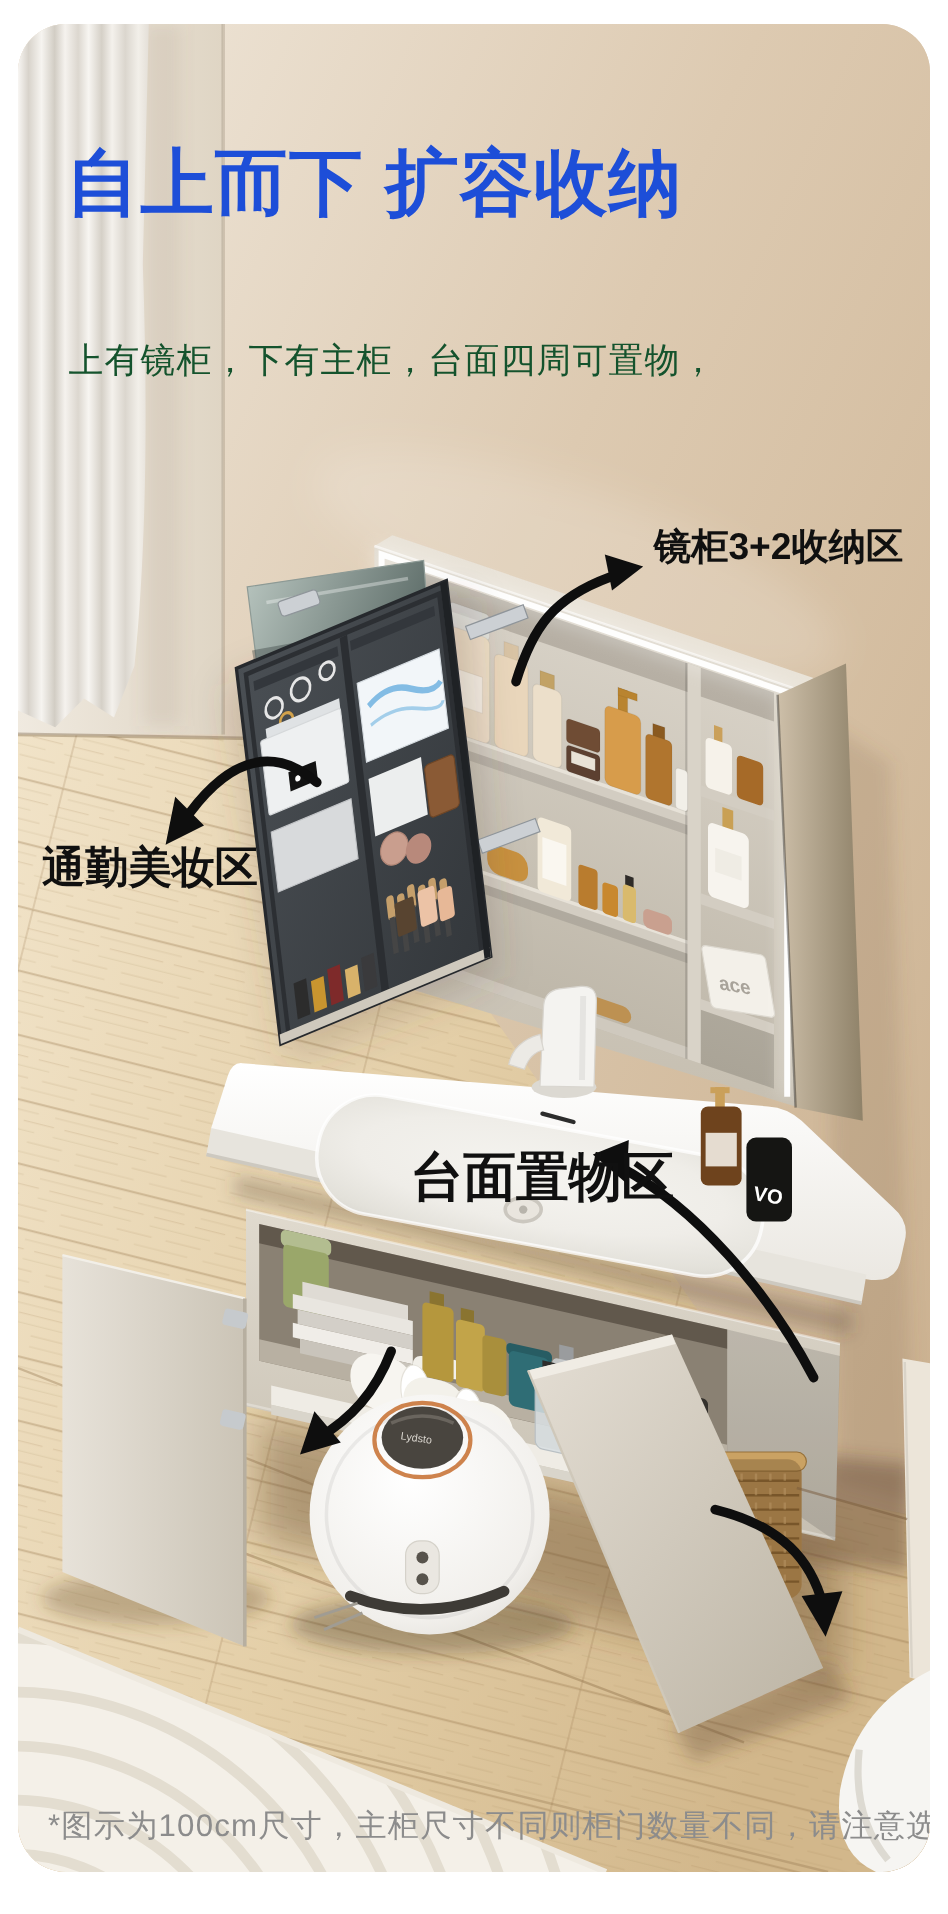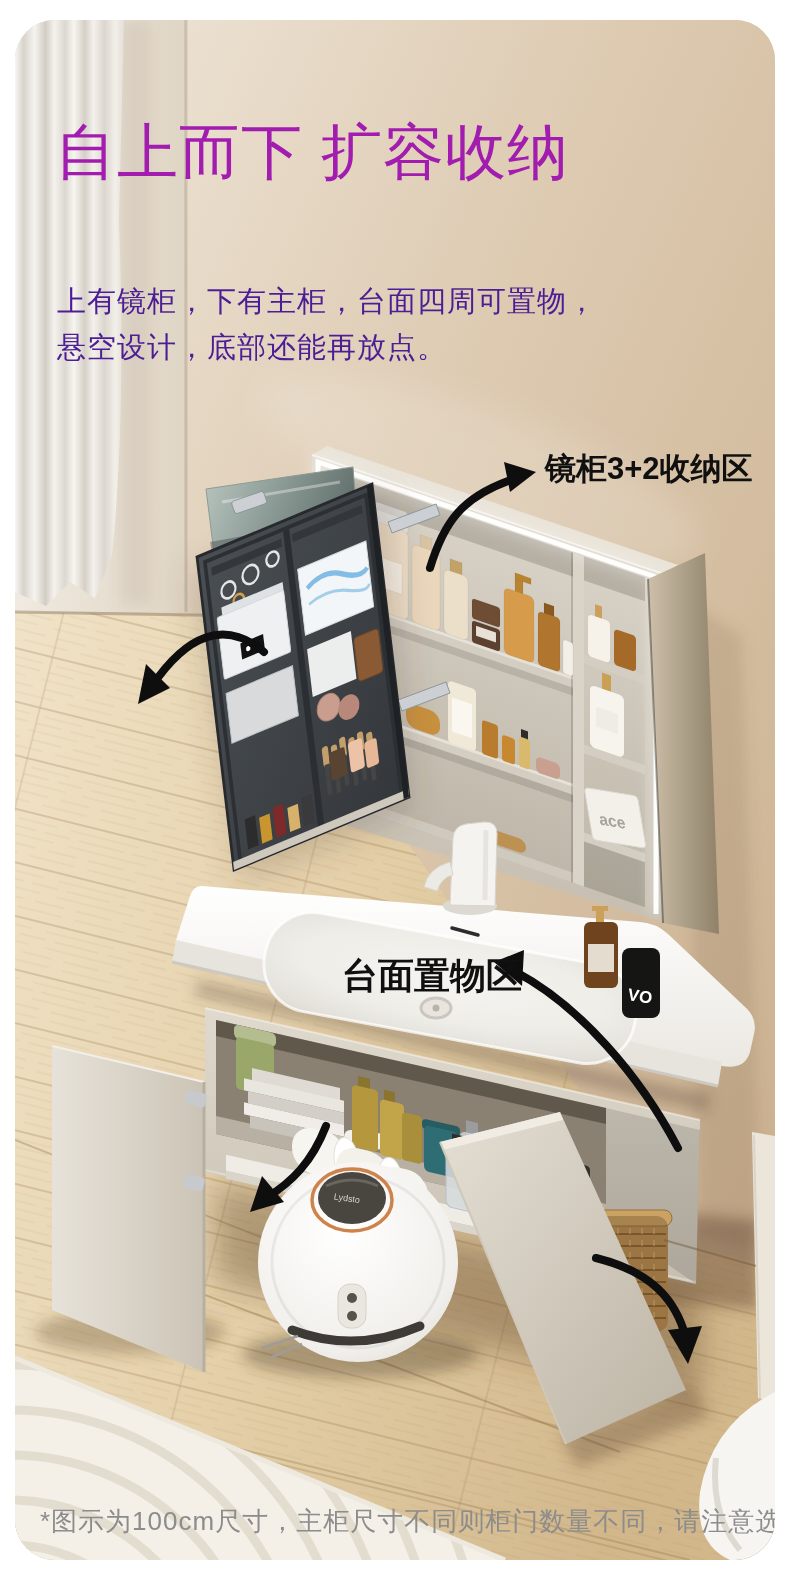--- a/index.html
+++ b/index.html
@@ -8,8 +8,8 @@
   .photo{position:absolute;left:15px;top:20px;width:760px;height:1540px;border-radius:40px;
          overflow:hidden;background:#ddcab1;}
   .scene{position:absolute;left:0;top:0;width:760px;height:1540px;display:block;}
-  .headline{position:absolute;left:40px;top:92px;font-size:61px;line-height:80px;font-weight:400;
-            color:#a21caf;letter-spacing:1px;white-space:nowrap;}
+  .headline{position:absolute;left:40px;top:92px;font-size:61px;line-height:80px;font-weight:700;
+            color:#1d4ed8;letter-spacing:1px;white-space:nowrap;}
   .subtitle{position:absolute;left:42px;top:258px;font-size:29px;line-height:46px;font-weight:500;
             color:#4c1d95;letter-spacing:1px;white-space:nowrap;}
   .ann{position:absolute;color:#101010;font-weight:700;white-space:nowrap;}

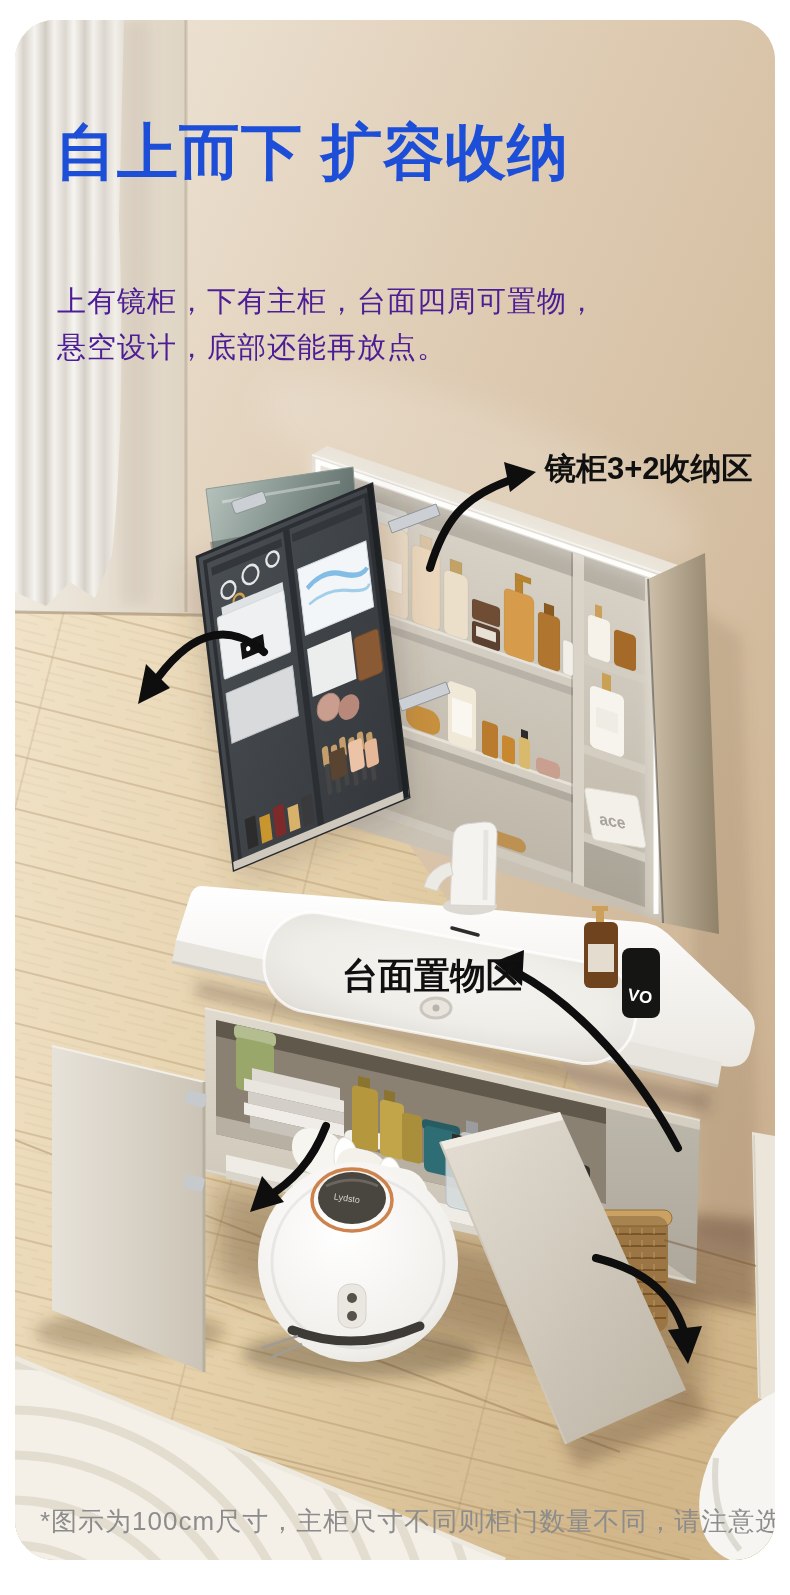--- a/index.html
+++ b/index.html
@@ -11,7 +11,7 @@
   .headline{position:absolute;left:40px;top:92px;font-size:61px;line-height:80px;font-weight:700;
             color:#1d4ed8;letter-spacing:1px;white-space:nowrap;}
   .subtitle{position:absolute;left:42px;top:258px;font-size:29px;line-height:46px;font-weight:500;
-            color:#4c1d95;letter-spacing:1px;white-space:nowrap;}
+            color:#14532d;letter-spacing:1px;white-space:nowrap;}
   .ann{position:absolute;color:#101010;font-weight:700;white-space:nowrap;}
   .ann-mirror{left:530px;top:428px;font-size:31px;}
   .ann-makeup{left:20px;top:679px;font-size:36px;}

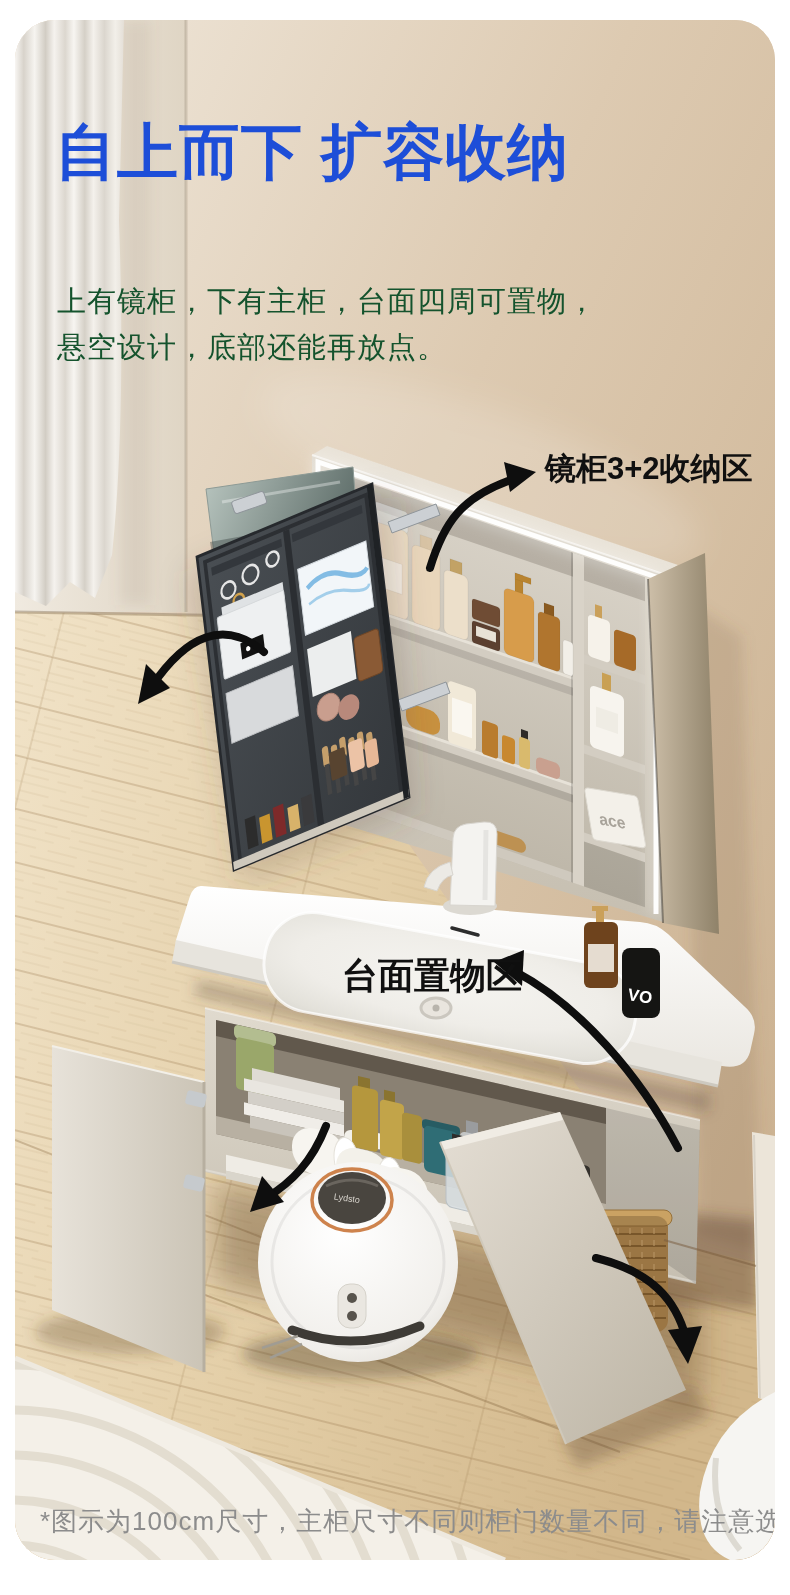--- a/index.html
+++ b/index.html
@@ -463,7 +463,6 @@
     </div>
     <div class="subtitle">
       <div>上有镜柜，下有主柜，台面四周可置物，</div>
-      <div>悬空设计，底部还能再放点。</div>
     </div>
 
     <div class="ann ann-mirror">镜柜3+2收纳区</div>

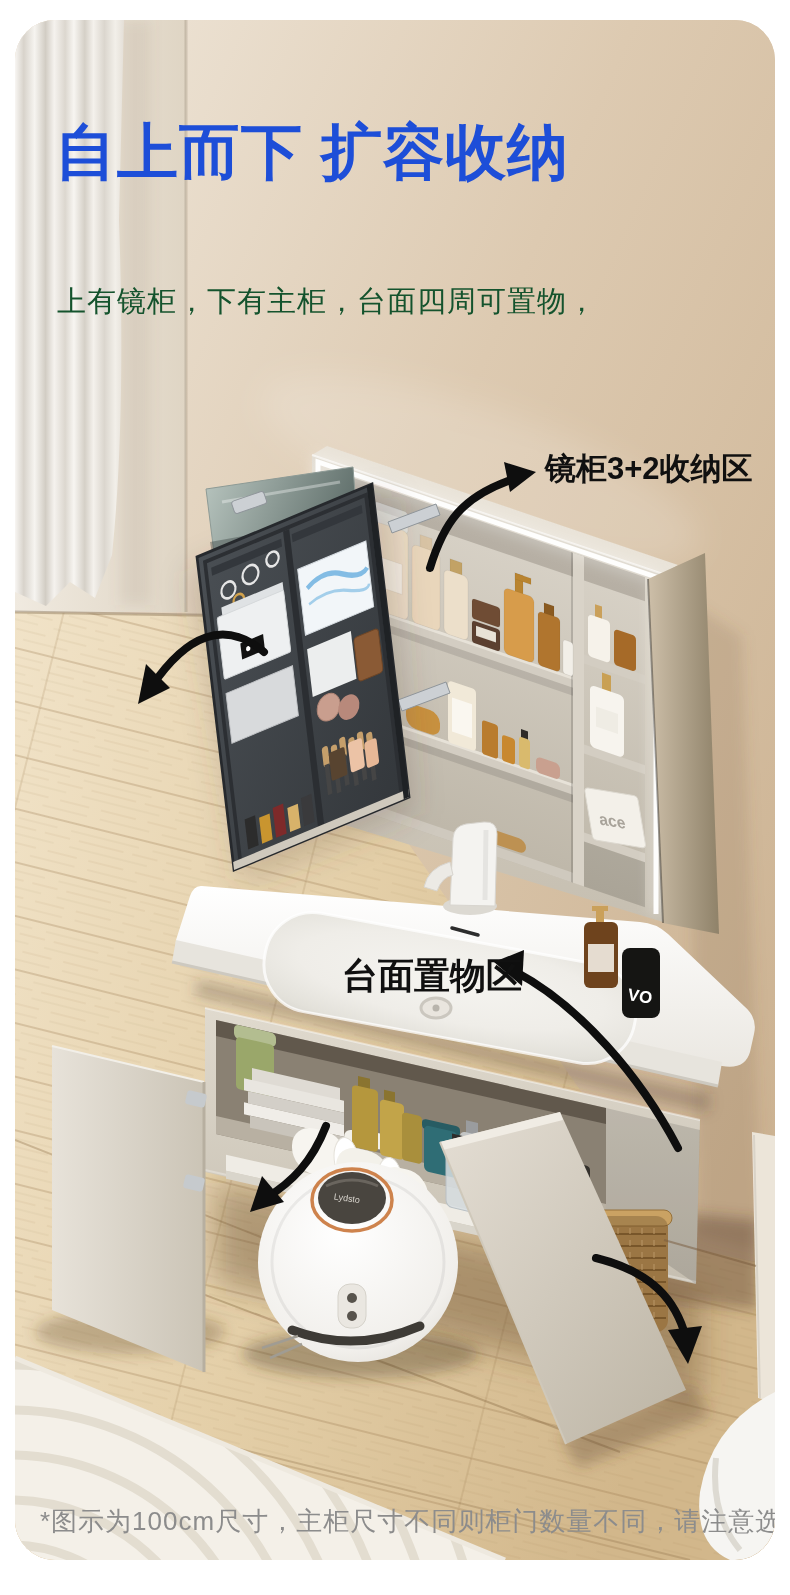--- a/index.html
+++ b/index.html
@@ -13,7 +13,7 @@
   .subtitle{position:absolute;left:42px;top:258px;font-size:29px;line-height:46px;font-weight:500;
             color:#14532d;letter-spacing:1px;white-space:nowrap;}
   .ann{position:absolute;color:#101010;font-weight:700;white-space:nowrap;}
-  .ann-mirror{left:530px;top:428px;font-size:31px;}
+  .ann-mirror{left:530px;top:415px;font-size:31px;}
   .ann-makeup{left:20px;top:679px;font-size:36px;}
   .ann-counter{left:327px;top:932px;font-size:36px;}
   .ann-doors{left:89px;top:1202px;font-size:36px;}

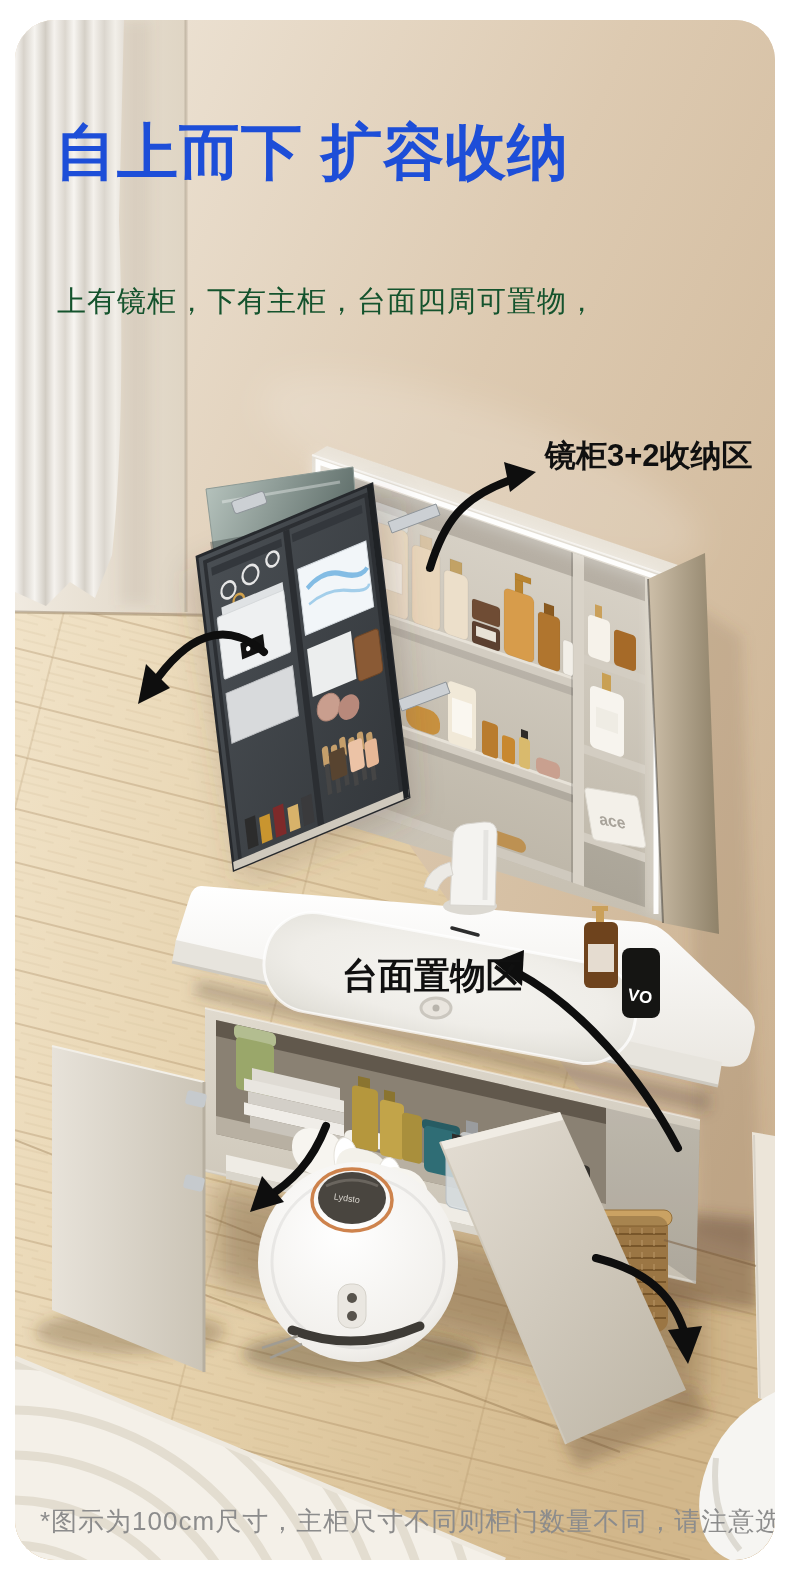--- a/index.html
+++ b/index.html
@@ -466,6 +466,7 @@
     </div>
 
     <div class="ann ann-mirror">镜柜3+2收纳区</div>
+    <div class="ann ann-makeup">通勤美妆区</div>
     <div class="ann ann-counter">台面置物区</div>
 
     <div class="footnote">*图示为100cm尺寸，主柜尺寸不同则柜门数量不同，请注意选购</div>

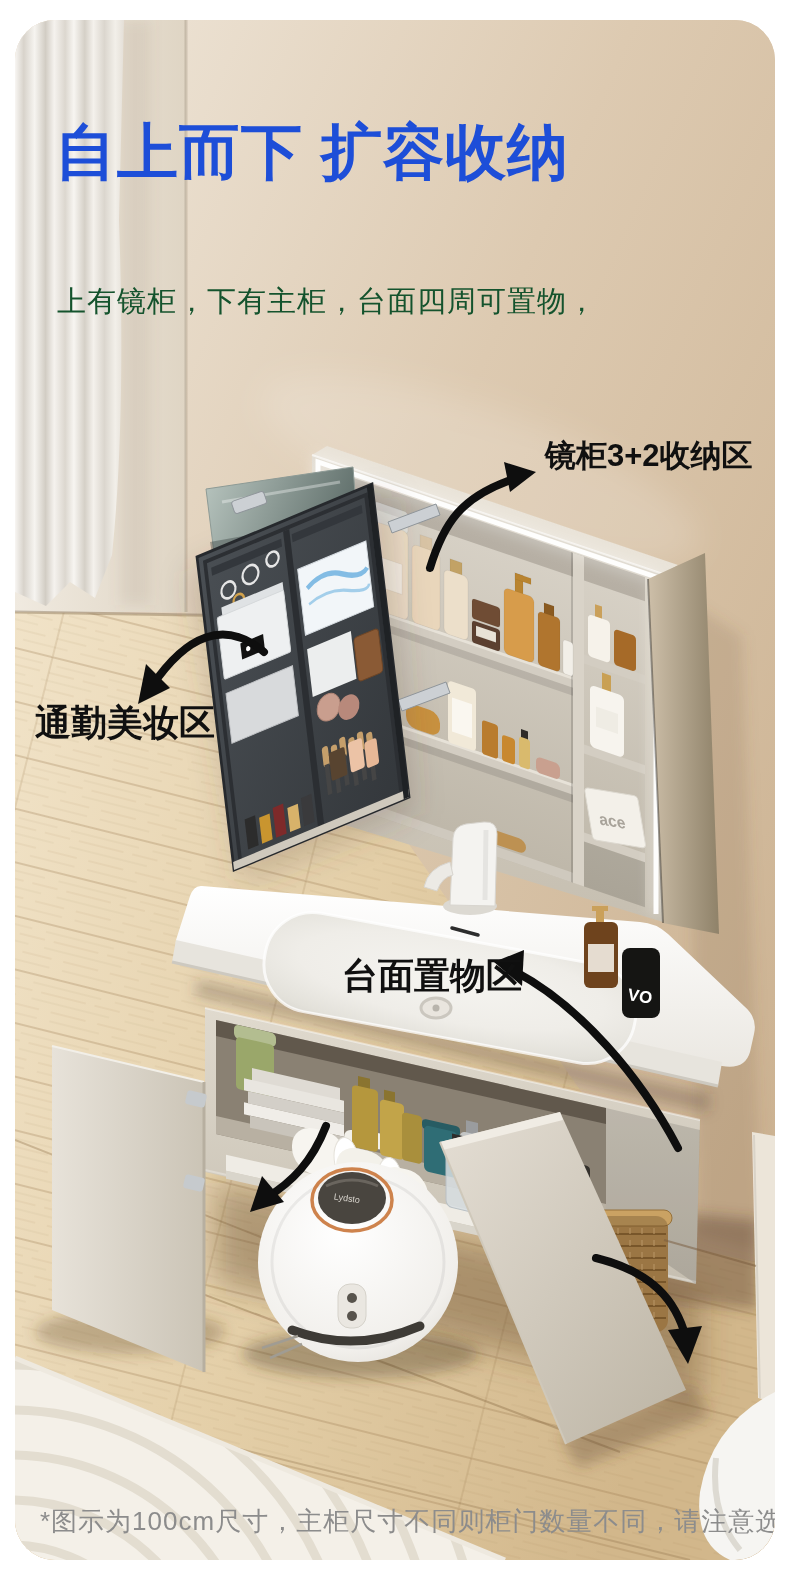--- a/index.html
+++ b/index.html
@@ -15,7 +15,7 @@
   .ann{position:absolute;color:#101010;font-weight:700;white-space:nowrap;}
   .ann-mirror{left:530px;top:415px;font-size:31px;}
   .ann-makeup{left:20px;top:679px;font-size:36px;}
-  .ann-counter{left:327px;top:932px;font-size:36px;}
+  .ann-counter{left:327px;top:932px;font-size:44px;}
   .ann-doors{left:89px;top:1202px;font-size:36px;}
   .ann-floating{left:570px;top:1362px;font-size:35px;}
   .footnote{position:absolute;left:25px;top:1484px;font-size:26px;color:#8c8c8c;font-weight:500;

